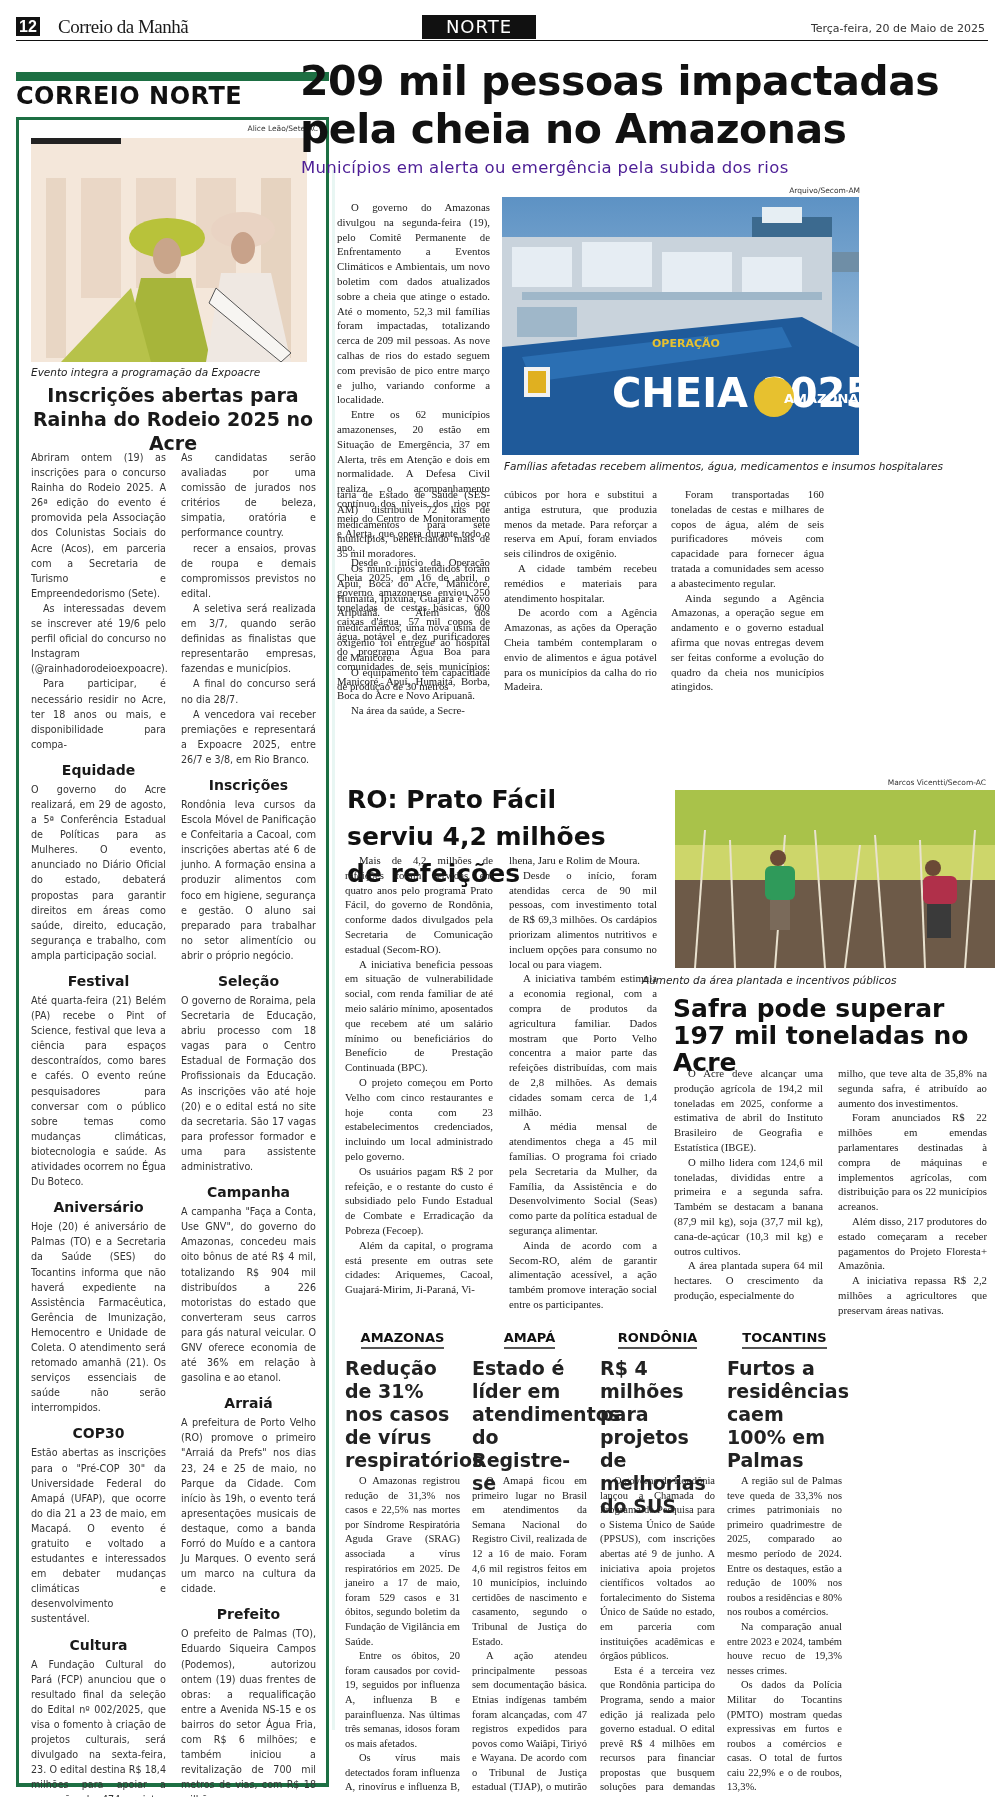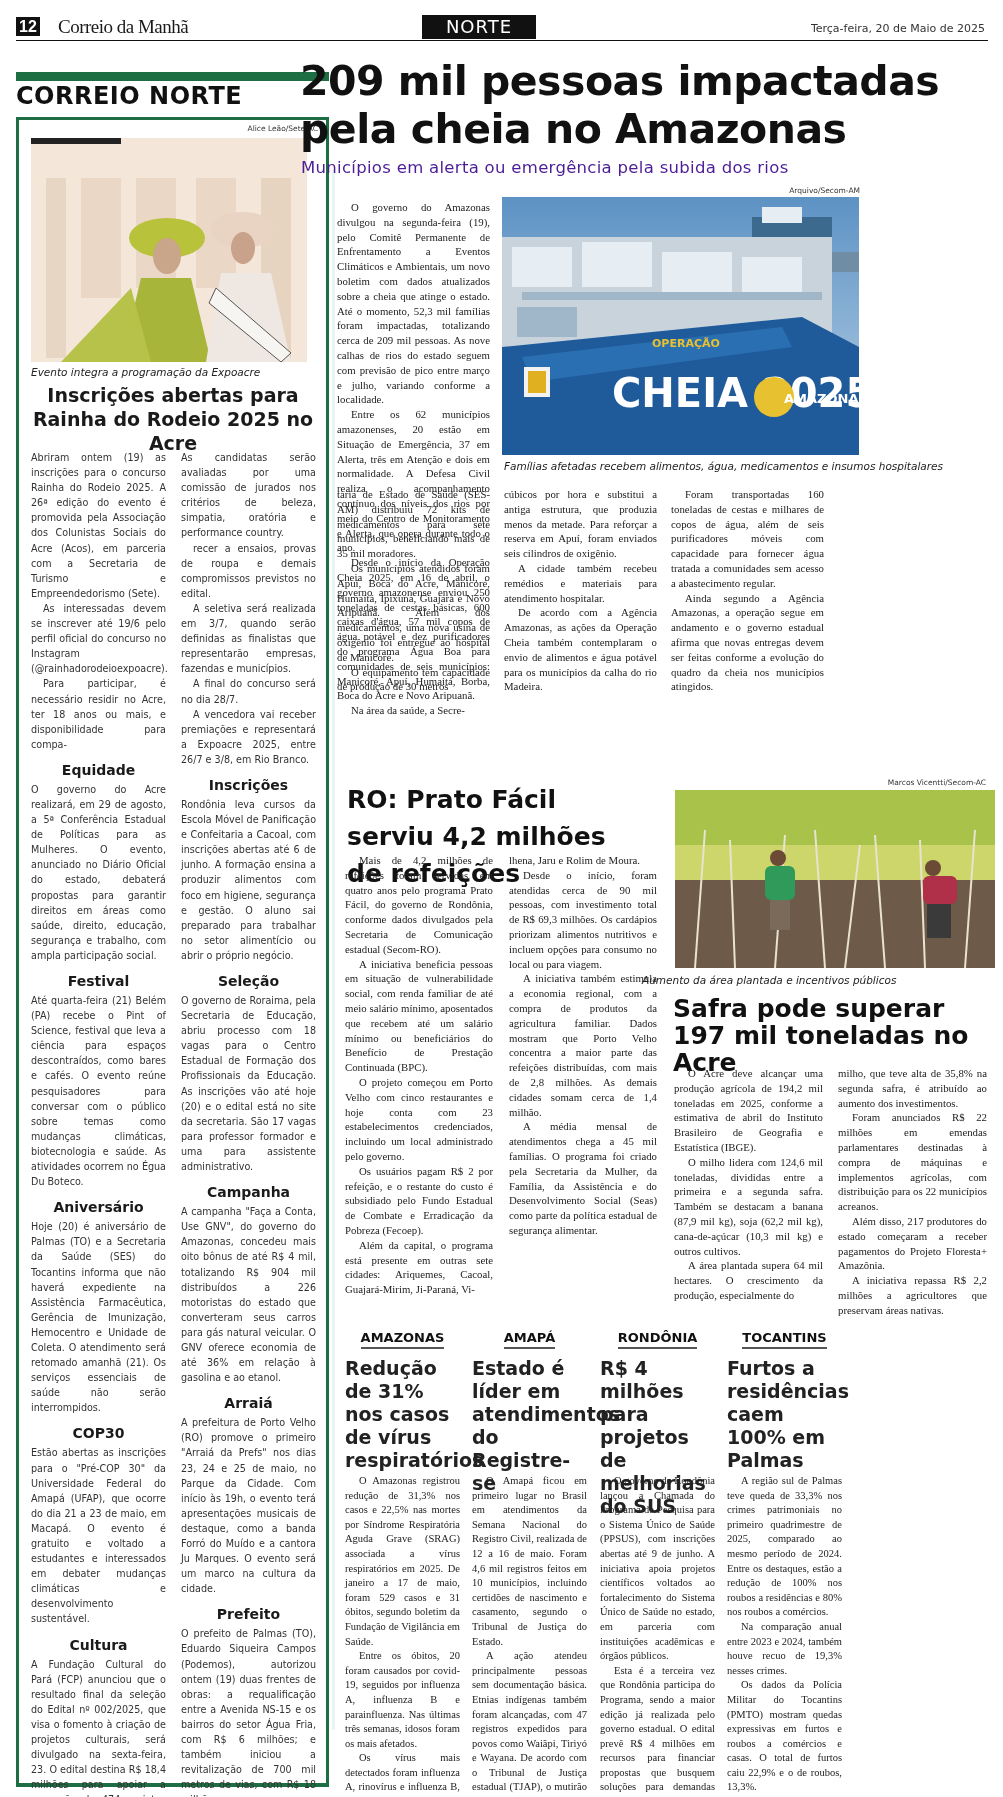--- a/index.html
+++ b/index.html
@@ -272,7 +272,7 @@
 <h2 class="safra-headline">Safra pode superar 197 mil toneladas no Acre</h2>
 <div class="body-text safra-col" style="left:674px;">
   <p>O Acre deve alcançar uma produção agrícola de 194,2 mil toneladas em 2025, conforme a estimativa de abril do Instituto Brasileiro de Geografia e Estatística (IBGE).</p>
-  <p>O milho lidera com 124,6 mil toneladas, divididas entre a primeira e a segunda safra. Também se destacam a banana (87,9 mil kg), soja (62,2 mil kg), cana-de-açúcar (10,3 mil kg) e outros cultivos.</p>
+  <p>O milho lidera com 124,6 mil toneladas, divididas entre a primeira e a segunda safra. Também se destacam a banana (87,9 mil kg), soja (37,7 mil kg), cana-de-açúcar (10,3 mil kg) e outros cultivos.</p>
   <p>A área plantada supera 64 mil hectares. O crescimento da produção, especialmente do</p>
 </div>
 <div class="body-text safra-col" style="left:838px;">

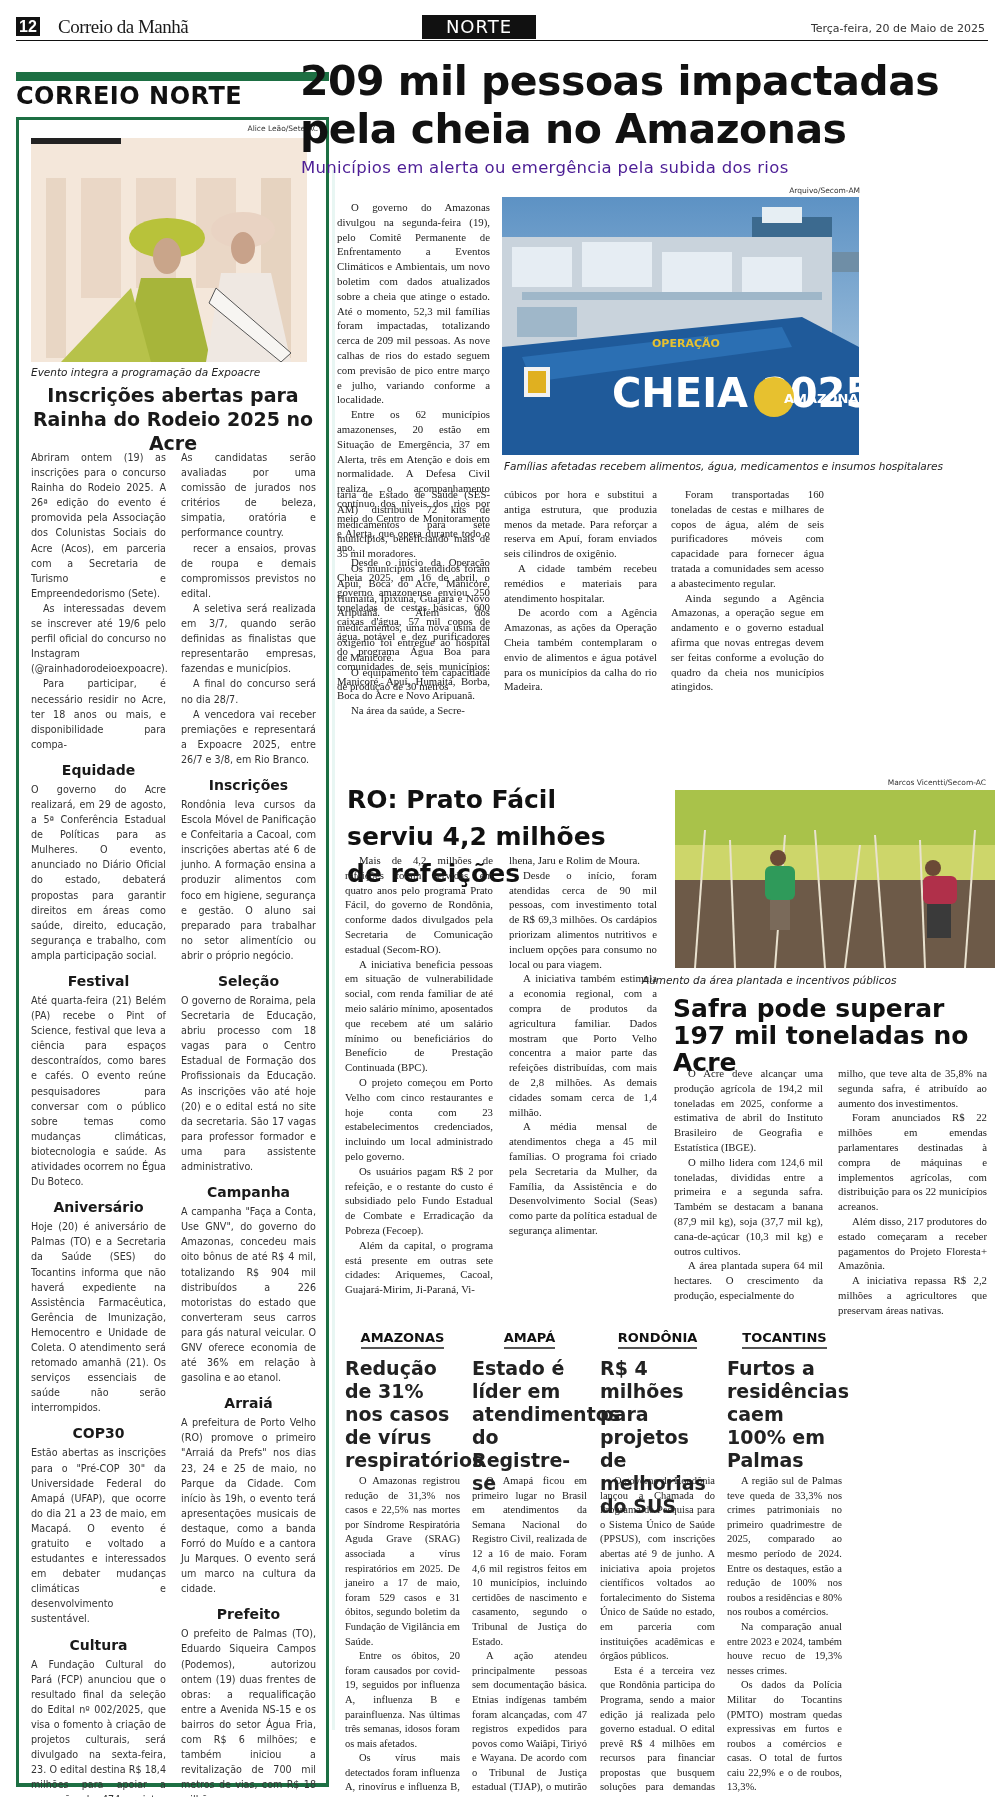--- a/index.html
+++ b/index.html
@@ -242,6 +242,7 @@
   <p>Desde o início, foram atendidas cerca de 90 mil pessoas, com investimento total de R$ 69,3 milhões. Os cardápios priorizam alimentos nutritivos e incluem opções para consumo no local ou para viagem.</p>
   <p>A iniciativa também estimula a economia regional, com a compra de produtos da agricultura familiar. Dados mostram que Porto Velho concentra a maior parte das refeições distribuídas, com mais de 2,8 milhões. As demais cidades somam cerca de 1,4 milhão.</p>
   <p>A média mensal de atendimentos chega a 45 mil famílias. O programa foi criado pela Secretaria da Mulher, da Família, da Assistência e do Desenvolvimento Social (Seas) como parte da política estadual de segurança alimentar.</p>
+  <p>Ainda de acordo com a Secom-RO, além de garantir alimentação acessível, a ação também promove interação social entre os participantes.</p>
 </div>
 
 <span class="credit safra-credit">Marcos Vicentti/Secom-AC</span>

